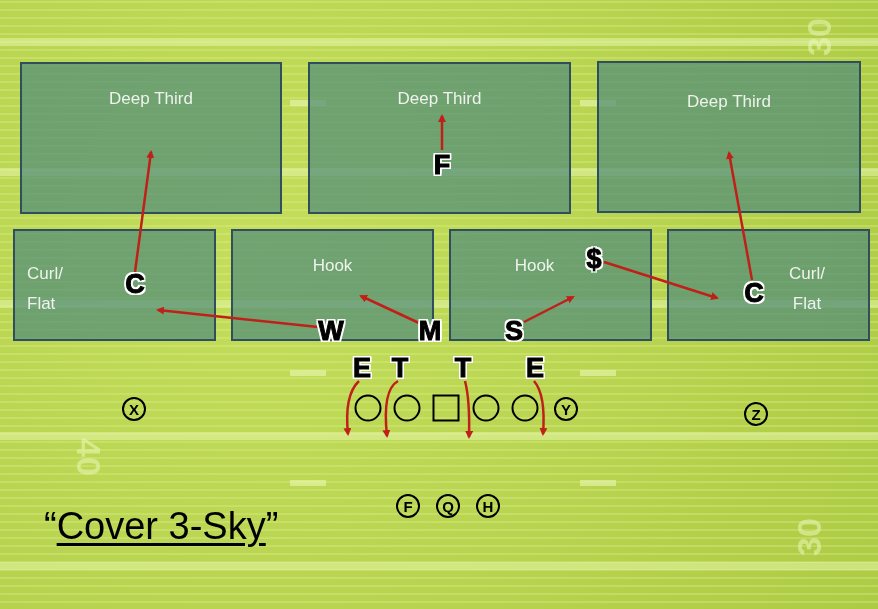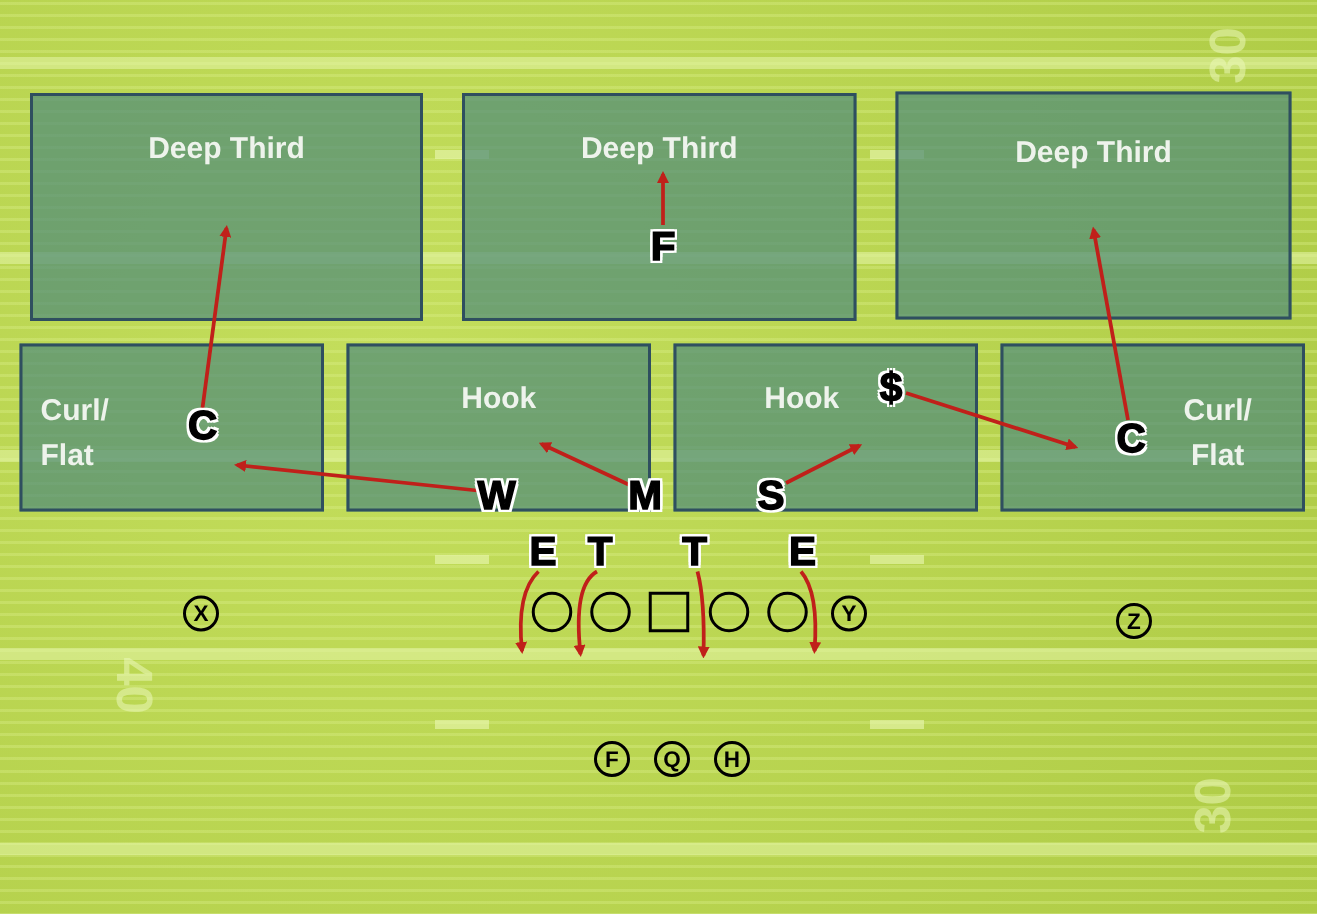--- a/index.html
+++ b/index.html
@@ -21,7 +21,7 @@
     border:2px solid #2f4f5f;
   }
   .zone-label {
-    position:absolute; color:#eef3ec; font-weight:bold; font-size:20px;
+    position:absolute; color:#eef3ec; font-weight:normal; font-size:17px;
     text-align:center; white-space:pre-line; line-height:30px;
   }
   .player {

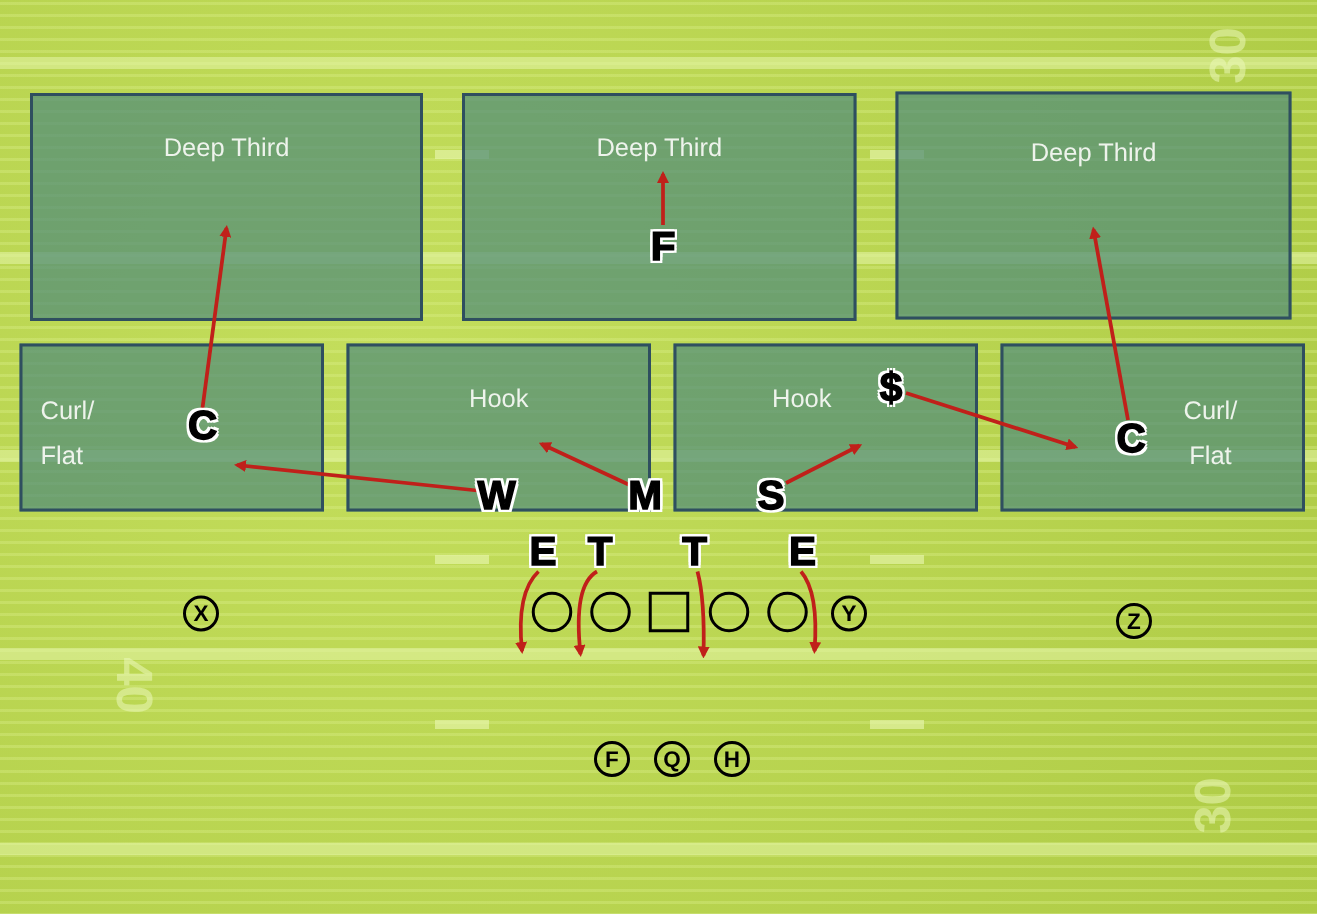--- a/index.html
+++ b/index.html
@@ -139,6 +139,7 @@
   <div class="circled" style="left:448px; top:506px;">Q</div>
   <div class="circled" style="left:488px; top:506px;">H</div>
 
+  <div class="title"><span>“</span><span class="u">Cover 3-Sky</span><span>”</span></div>
 </div>
 
 </body></html>

